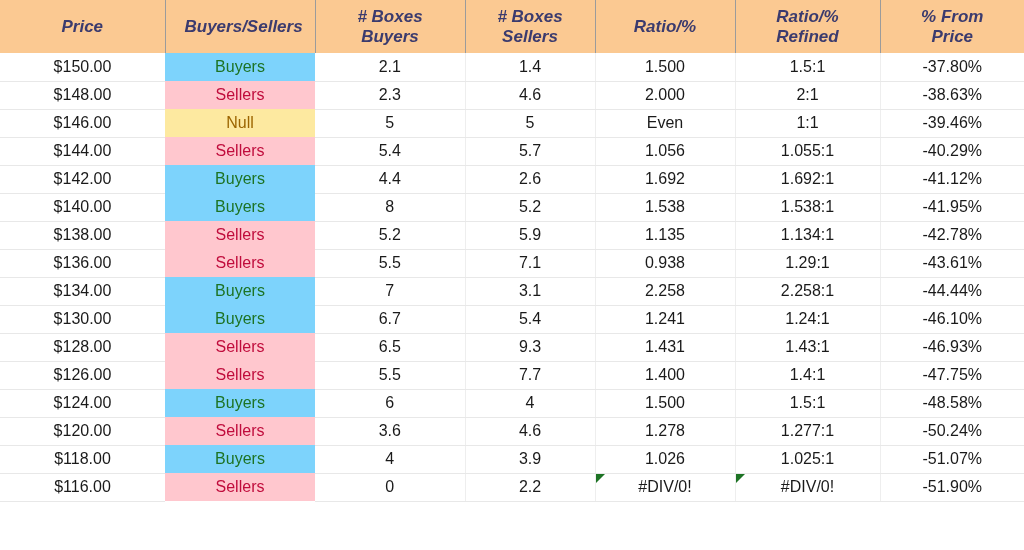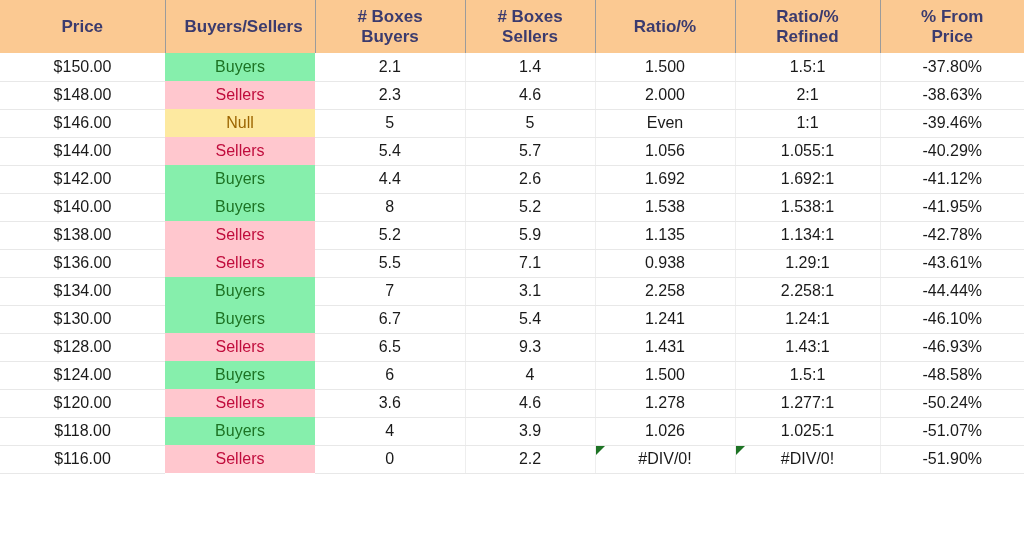--- a/index.html
+++ b/index.html
@@ -43,6 +43,7 @@
     border-right: 1px solid #9b9b9b;
     box-sizing: border-box;
     white-space: pre-line;
+    font-style: italic;
   }
   thead th:last-child { border-right: none; }
 

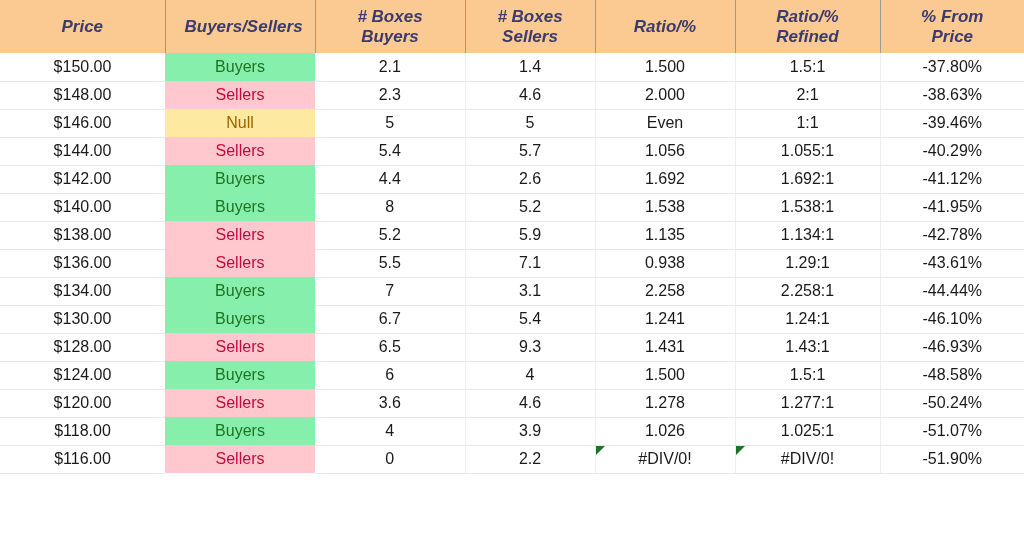--- a/index.html
+++ b/index.html
@@ -70,7 +70,7 @@
     border-right: none;
     font-size: 16px;
   }
-  td.signal.buyers  { background: #86efac; color: #1d7324; }
+  td.signal.buyers  { background: #7dd3fc; color: #1d7324; }
   td.signal.sellers { background: #ffc7ce; color: #c00c3c; }
   td.signal.null    { background: #fde9a0; color: #9c6500; }
 

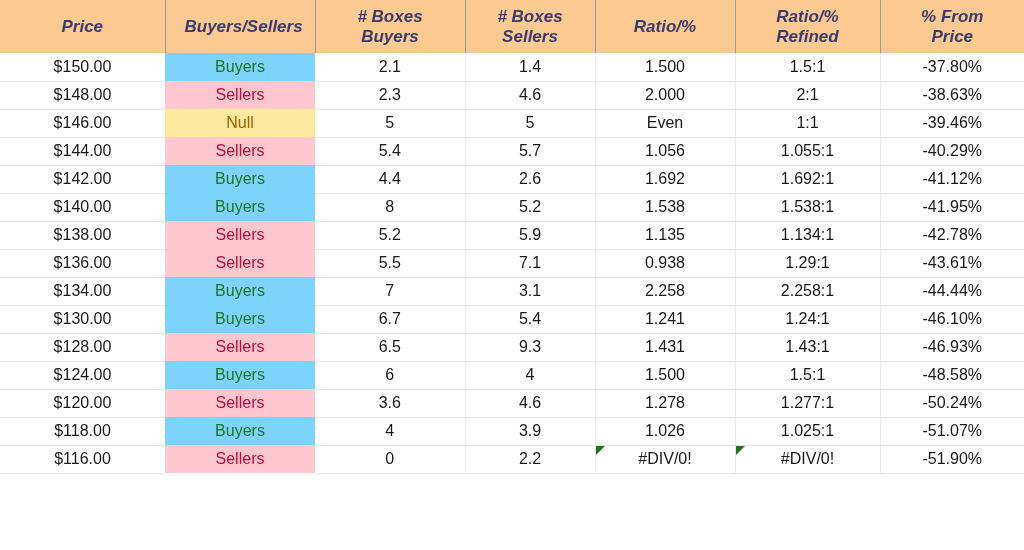--- a/index.html
+++ b/index.html
@@ -212,6 +212,15 @@
         <td class="no-rule-right">-46.93%</td>
       </tr>
       <tr>
+        <td class="plain-left">$126.00</td>
+        <td class="signal sellers">Sellers</td>
+        <td>5.5</td>
+        <td>7.7</td>
+        <td>1.400</td>
+        <td>1.4:1</td>
+        <td class="no-rule-right">-47.75%</td>
+      </tr>
+      <tr>
         <td class="plain-left">$124.00</td>
         <td class="signal buyers">Buyers</td>
         <td>6</td>

